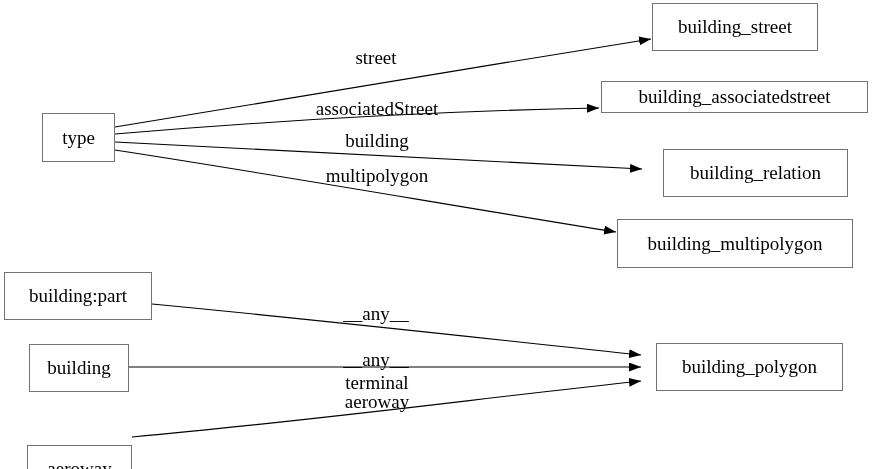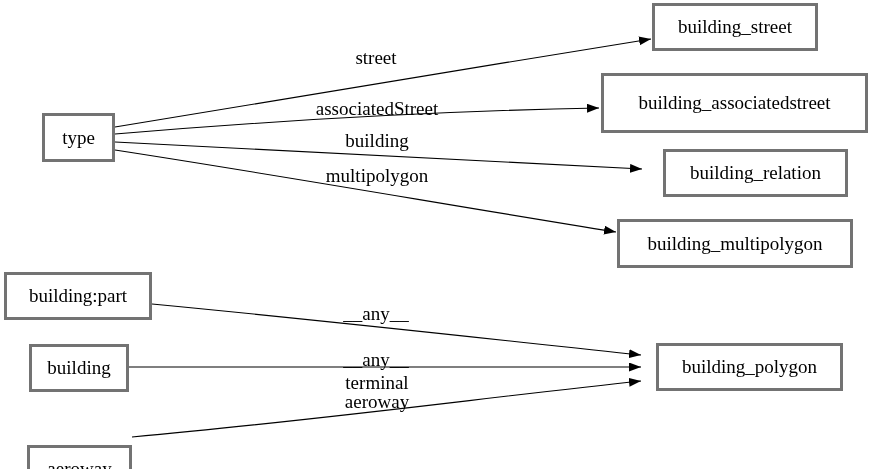--- a/index.html
+++ b/index.html
@@ -31,7 +31,7 @@
   .node {
     position: absolute;
     box-sizing: border-box;
-    border: 3px solid #737373;
+    border: 1px solid #737373;
     background: #ffffff;
     display: flex;
     align-items: center;

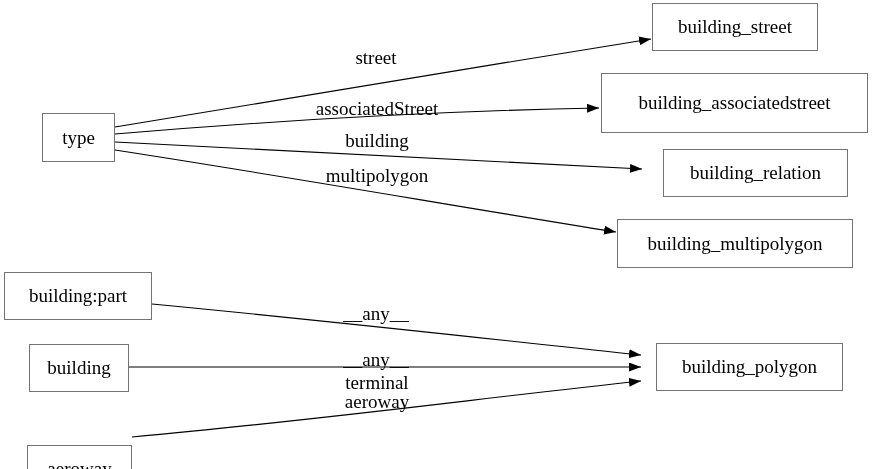--- a/index.html
+++ b/index.html
@@ -91,7 +91,7 @@
     <span>building_street</span>
   </div>
 
-  <div class="node" style="left:601px; top:73px; width:267px; height:60px;">
+  <div class="node" style="left:601px; top:81px; width:267px; height:32px;">
     <span>building_associatedstreet</span>
   </div>
 

